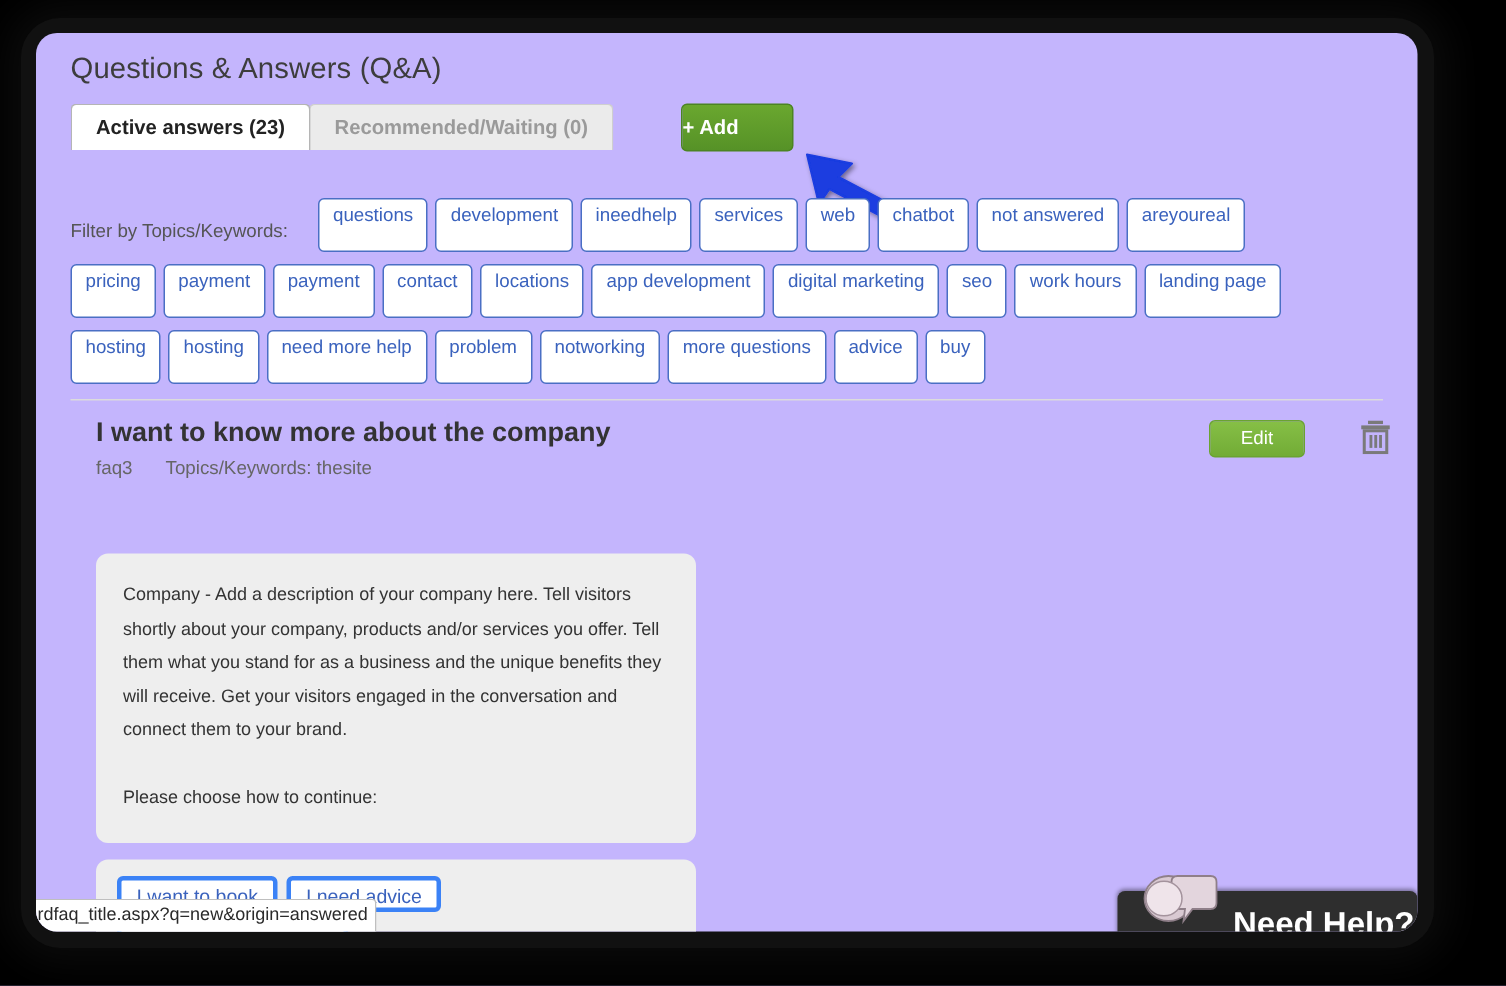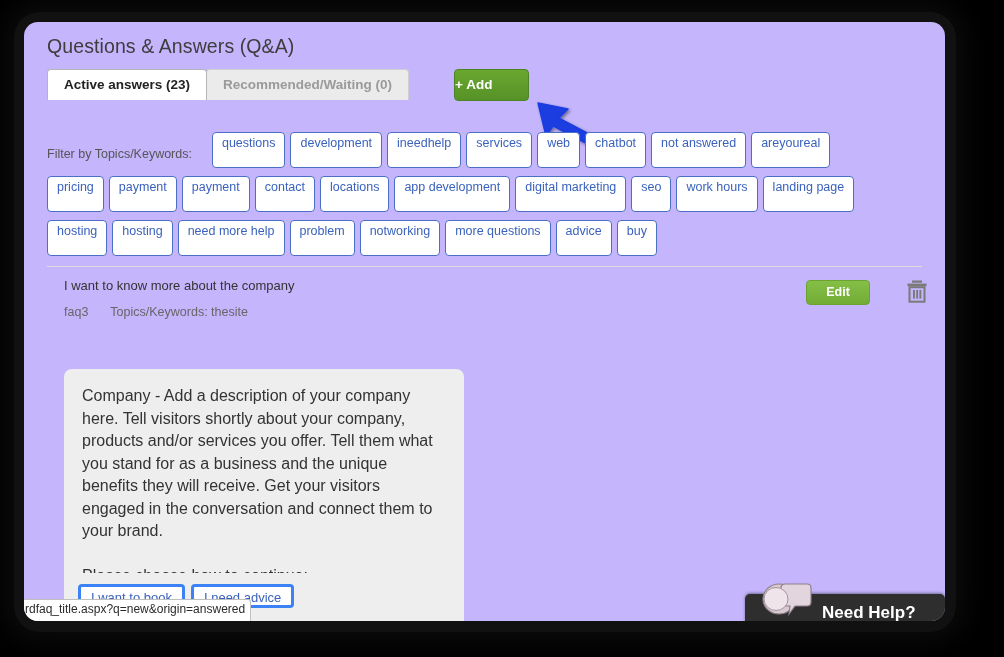--- a/index.html
+++ b/index.html
@@ -166,9 +166,9 @@
   .q-title {
     position: absolute;
     left: 40px; top: 0px;
-    font-size: 13px;
+    font-size: 18px;
     color: #333333;
-    font-weight: 400;
+    font-weight: 700;
     white-space: nowrap;
   }
   .q-meta {

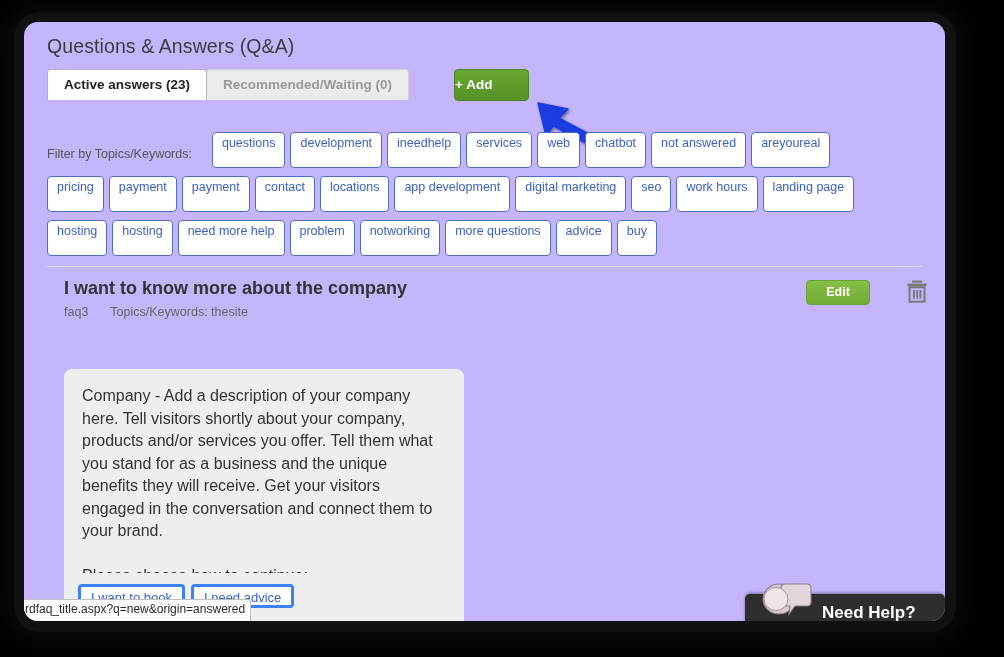--- a/index.html
+++ b/index.html
@@ -190,7 +190,7 @@
     border-radius: 4px;
     color: #ffffff;
     font-size: 12.5px;
-    font-weight: bold;
+    font-weight: normal;
     line-height: 23px;
     text-align: center;
     cursor: pointer;

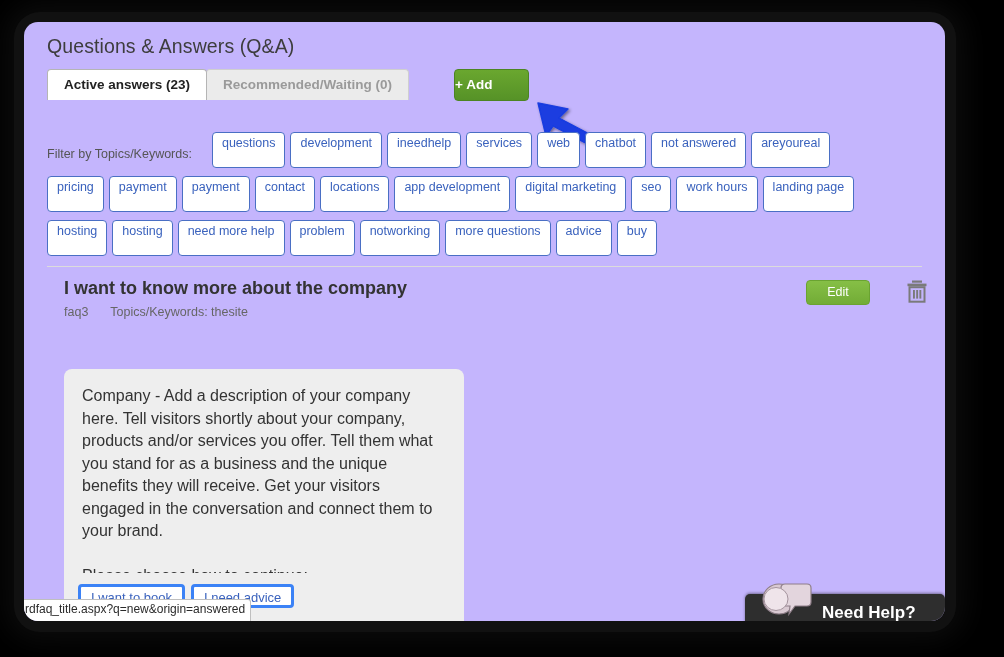--- a/index.html
+++ b/index.html
@@ -214,7 +214,7 @@
     padding: 16px 18px 20px 18px;
   }
   .answer-text {
-    font-size: 16px;
+    font-size: 12px;
     color: #333333;
     line-height: 22.5px;
     margin: 0;

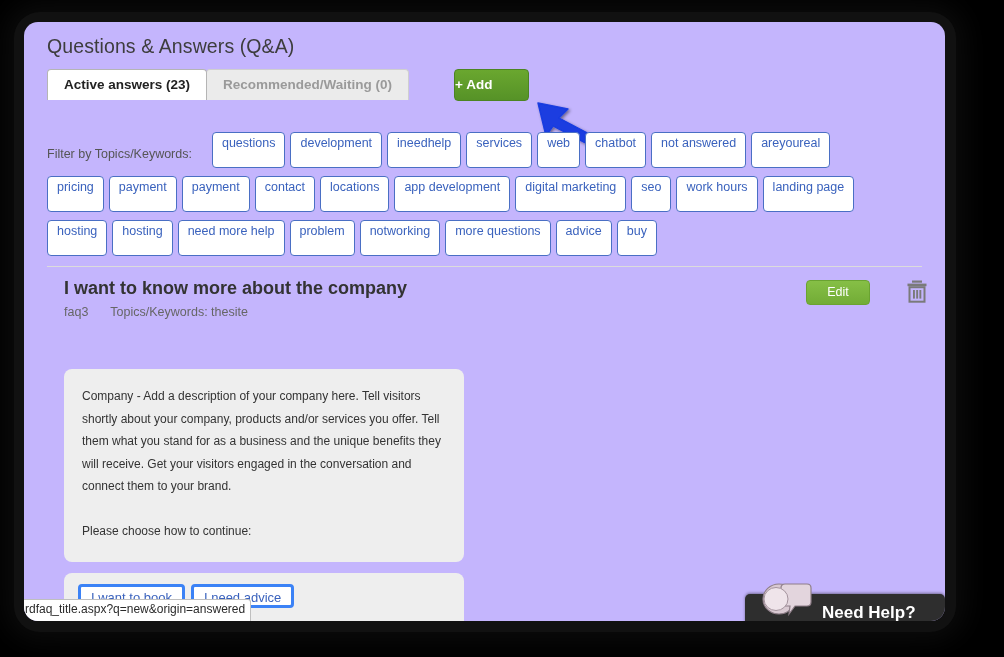--- a/index.html
+++ b/index.html
@@ -280,9 +280,10 @@
     position: absolute;
     left: 77px; top: 9px;
     color: #ffffff;
-    font-size: 17px;
+    font-size: 22px;
     font-weight: bold;
     white-space: nowrap;
+    text-decoration: underline;
   }
   .bubble-icon {
     position: absolute;

